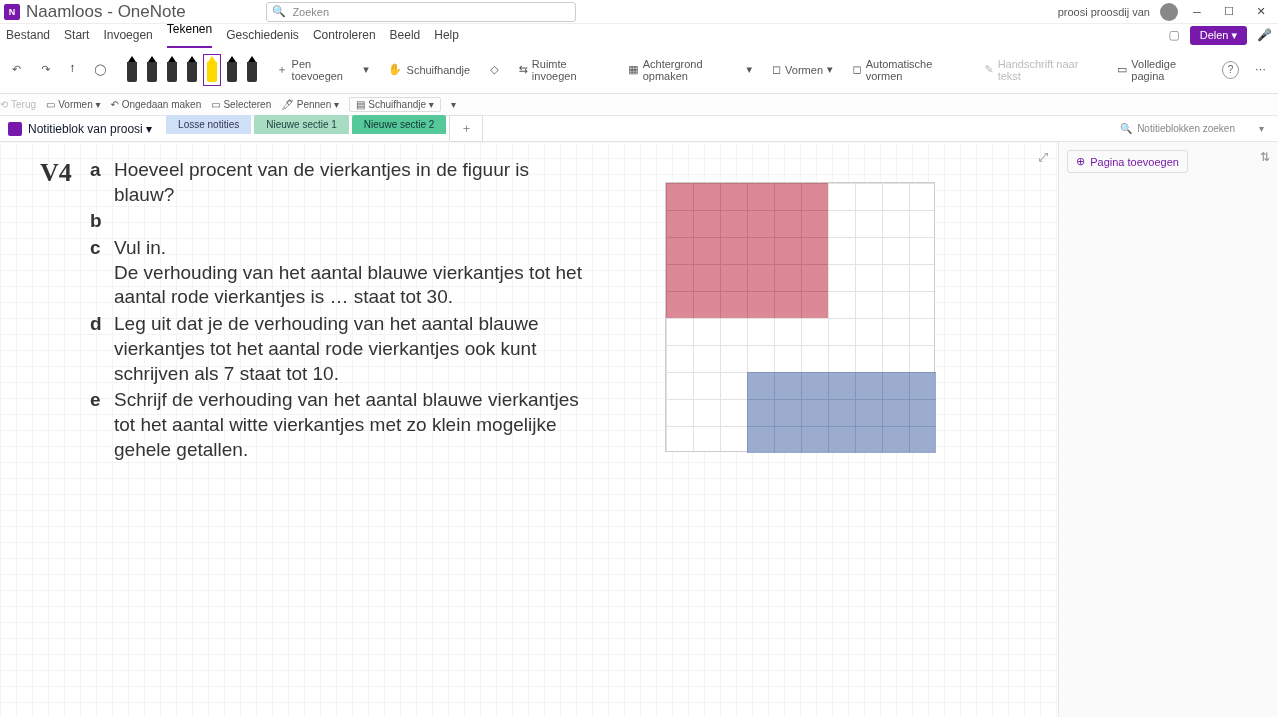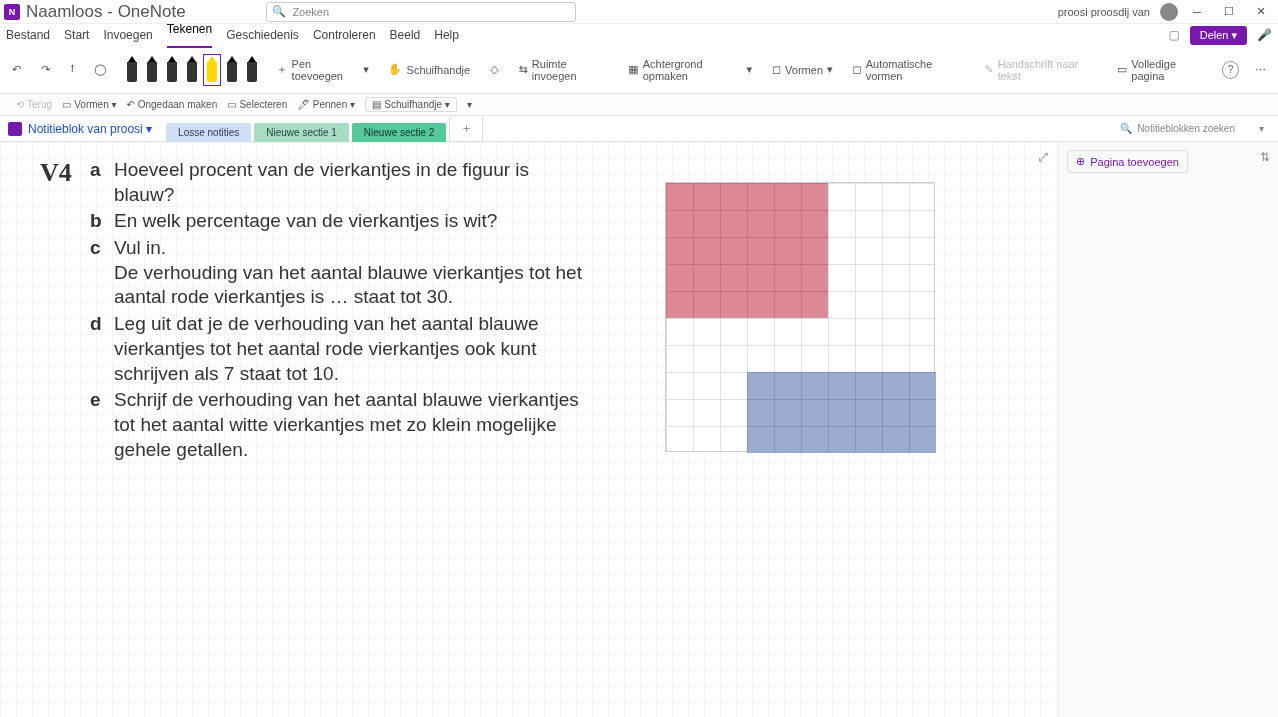--- a/index.html
+++ b/index.html
@@ -35,7 +35,7 @@
 .qhelp { width: 18px; height: 18px; border: 1px solid #999; border-radius: 50%; display: flex; align-items: center; justify-content: center; font-size: 10px; color: #666; }
 
 
-.qbar { height: 22px; background: #fdfdfd; display: flex; align-items: center; padding: 0 16px; gap: 10px; font-size: 10px; color: #555; border-bottom: 1px solid #e8e8e8; }
+.qbar { height: 22px; background: #fdfdfd; display: flex; align-items: center; padding: 0 0; gap: 10px; font-size: 10px; color: #555; border-bottom: 1px solid #e8e8e8; }
 .qbar .dis { color: #bbb; }
 .qbar .boxed { border: 1px solid #ddd; padding: 1px 6px; border-radius: 2px; }
 

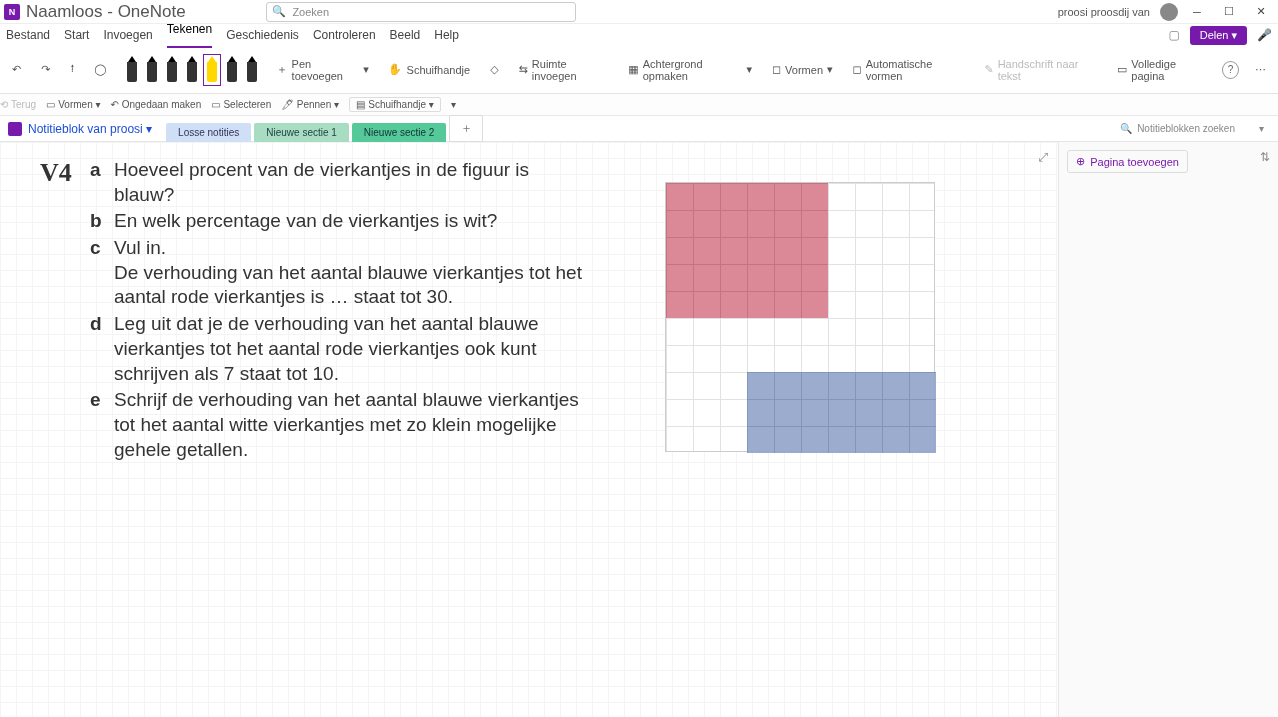--- a/index.html
+++ b/index.html
@@ -42,7 +42,7 @@
 
 .nbar { height: 26px; background: #fff; display: flex; align-items: center; padding: 0 8px; border-bottom: 1px solid #e5e5e5; }
 .nbicon { width: 14px; height: 14px; background: #7719aa; border-radius: 2px; margin-right: 6px; }
-.nbtitle { font-size: 12px; color: #1d4ed8; margin-right: 8px; }
+.nbtitle { font-size: 12px; color: #0f172a; margin-right: 8px; }
 .sectabs { display: flex; align-items: flex-end; gap: 3px; margin-left: 6px; }
 .sectab { padding: 4px 12px; font-size: 10px; border-radius: 2px 2px 0 0; }
 .sectab.t1 { background: #cfe0f6; color: #335; }

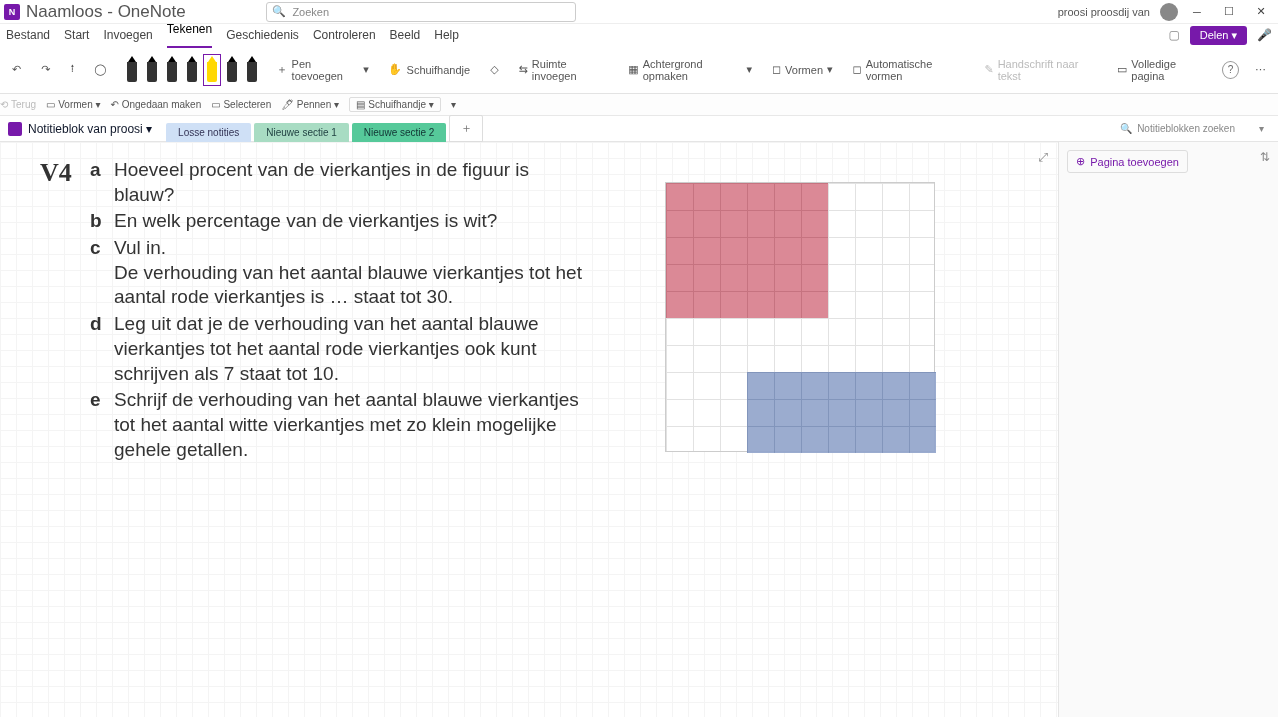--- a/index.html
+++ b/index.html
@@ -43,7 +43,7 @@
 .nbar { height: 26px; background: #fff; display: flex; align-items: center; padding: 0 8px; border-bottom: 1px solid #e5e5e5; }
 .nbicon { width: 14px; height: 14px; background: #7719aa; border-radius: 2px; margin-right: 6px; }
 .nbtitle { font-size: 12px; color: #0f172a; margin-right: 8px; }
-.sectabs { display: flex; align-items: flex-end; gap: 3px; margin-left: 6px; }
+.sectabs { display: flex; align-items: flex-start; gap: 3px; margin-left: 6px; }
 .sectab { padding: 4px 12px; font-size: 10px; border-radius: 2px 2px 0 0; }
 .sectab.t1 { background: #cfe0f6; color: #335; }
 .sectab.t2 { background: #a8dcc3; color: #244; }

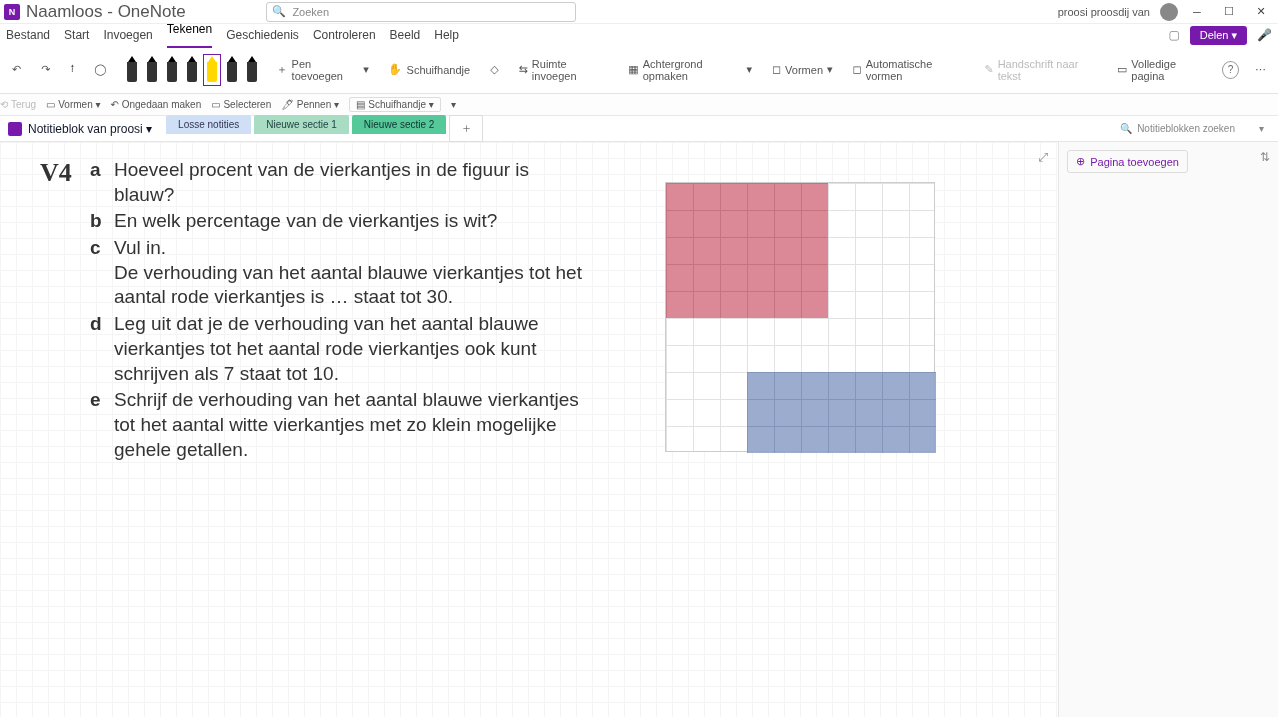--- a/index.html
+++ b/index.html
@@ -193,7 +193,6 @@
           </div>
         <div class="qrow">
             <div class="qlet">b</div>
-            <div class="qtext">En welk percentage van de vierkantjes is wit?</div>
           </div>
         <div class="qrow">
             <div class="qlet">c</div>

